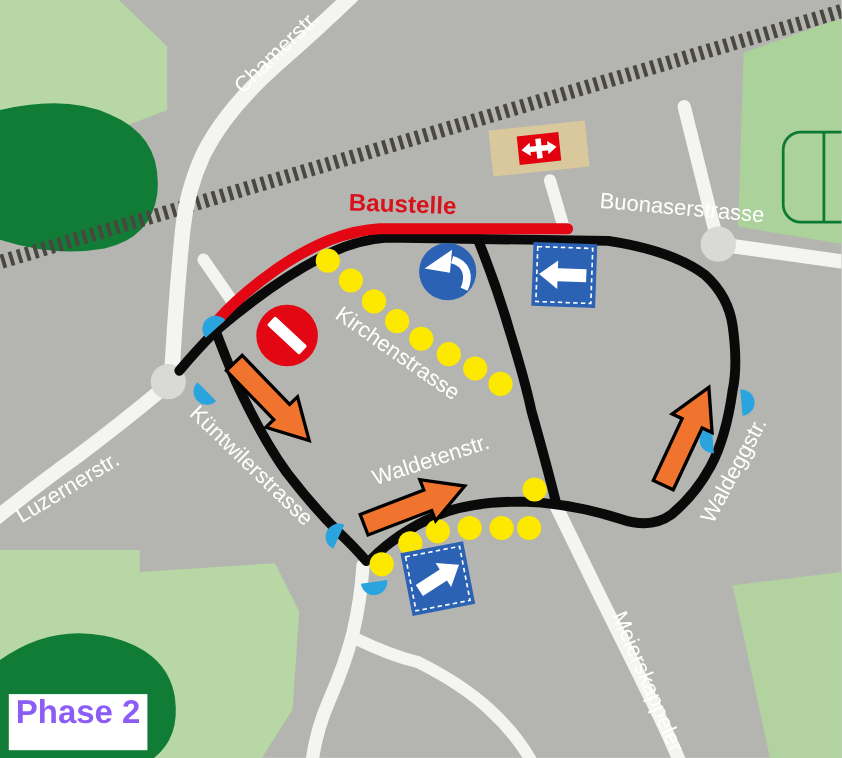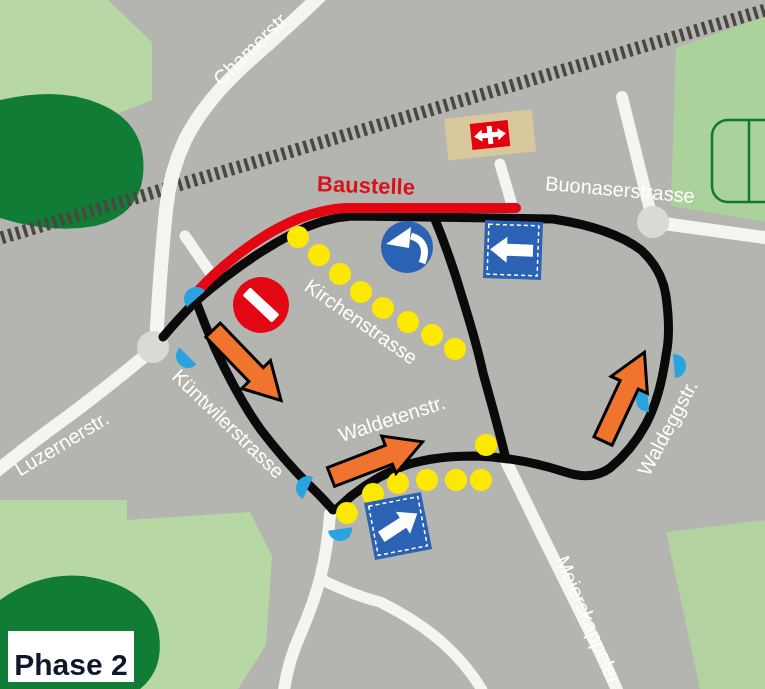--- a/index.html
+++ b/index.html
@@ -32,8 +32,8 @@
     left:8px;top:631px;
     width:126px;height:51px;
     background:#ffffff;
-    display:flex;align-items:flex-end;justify-content:center;
-    color:#0f172a;
+    display:flex;align-items:flex-start;justify-content:center;
+    color:#8b5cf6;
     font-size:30px;
     font-weight:bold;
     white-space:nowrap;

